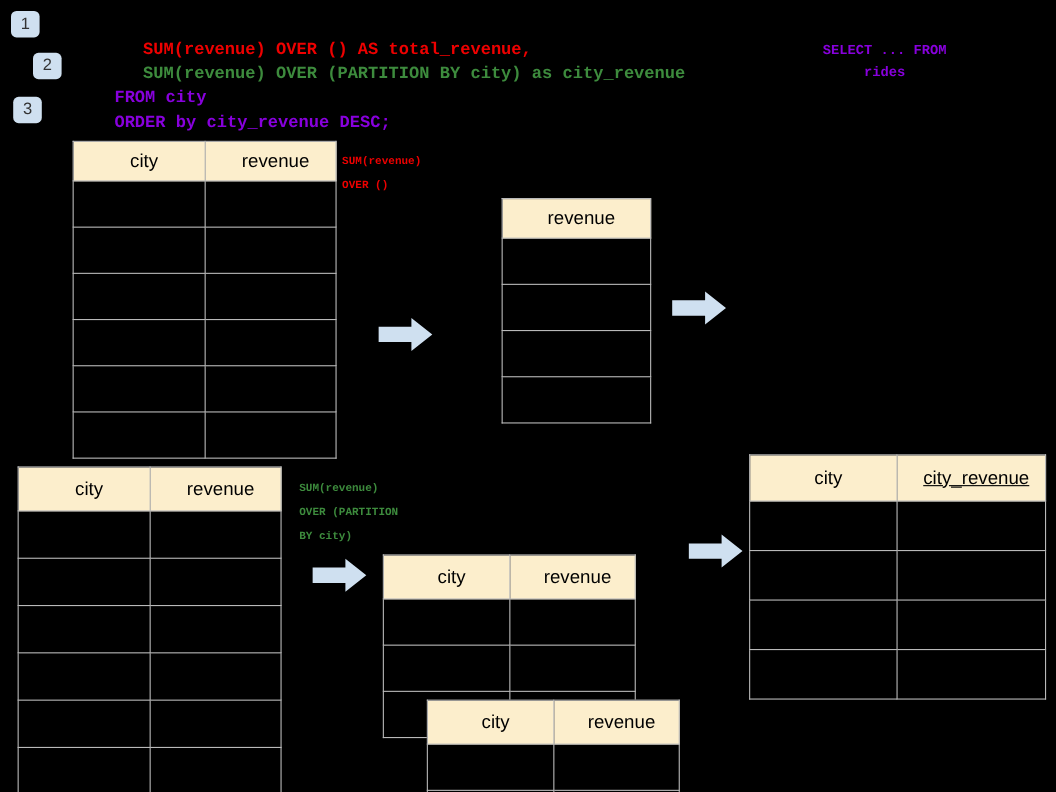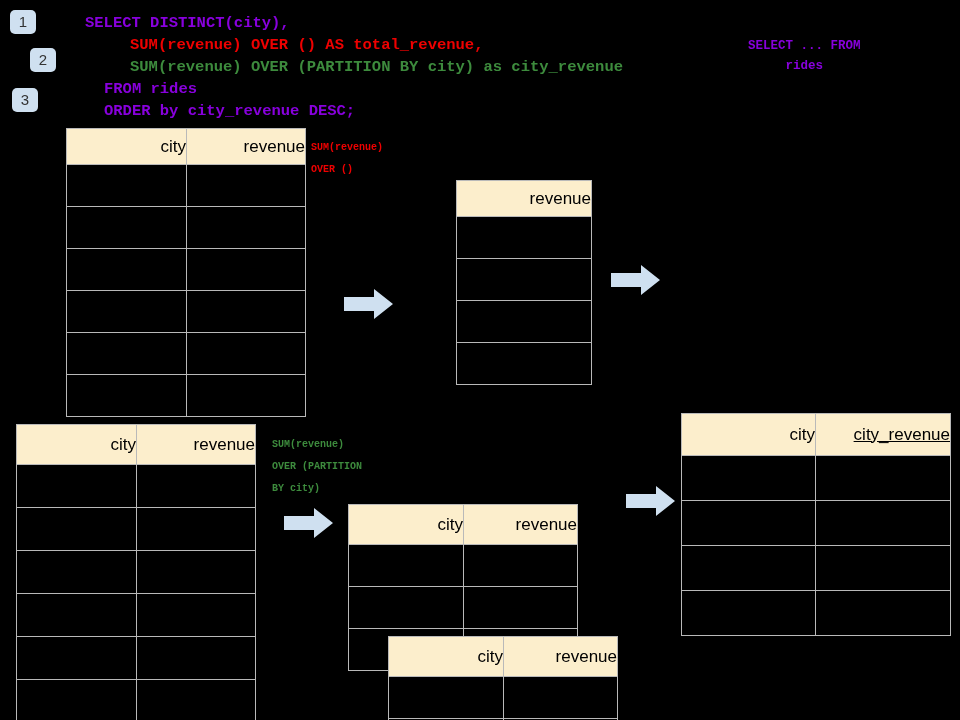--- a/index.html
+++ b/index.html
@@ -106,7 +106,6 @@
   <div class="badge" style="left:30px; top:48px;">2</div>
   <div class="badge" style="left:12px; top:88px;">3</div>
 
-  <div class="code code-purple" style="left:85px; top:12px;">SELECT DISTINCT(city),</div>
 
   <div class="code code-red" style="left:130px; top:34px;">SUM(revenue) OVER () AS total_revenue,</div>
 

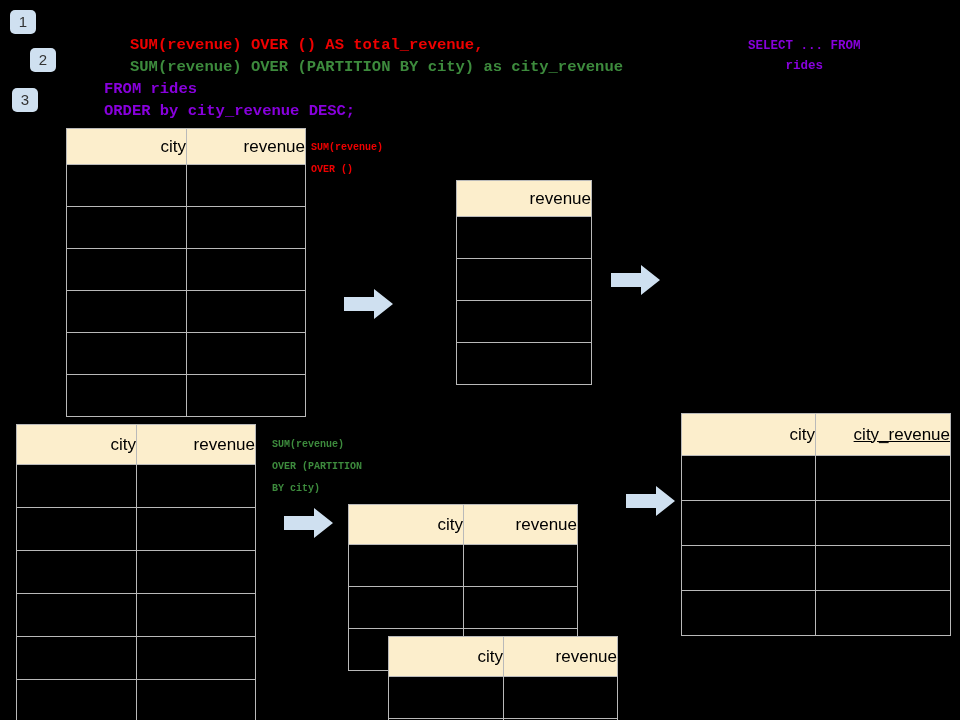--- a/index.html
+++ b/index.html
@@ -111,7 +111,7 @@
 
   <div class="code code-green" style="left:130px; top:56px;">SUM(revenue) OVER (PARTITION BY city) as city_revenue</div>
 
-  <div class="code code-purple" style="left:104px; top:78px;">FROM rides</div>
+  <div class="code code-purple" style="left:104px; top:78px;">FROM city</div>
 
   <div class="code code-purple" style="left:104px; top:100px;">ORDER by city_revenue DESC;</div>
 

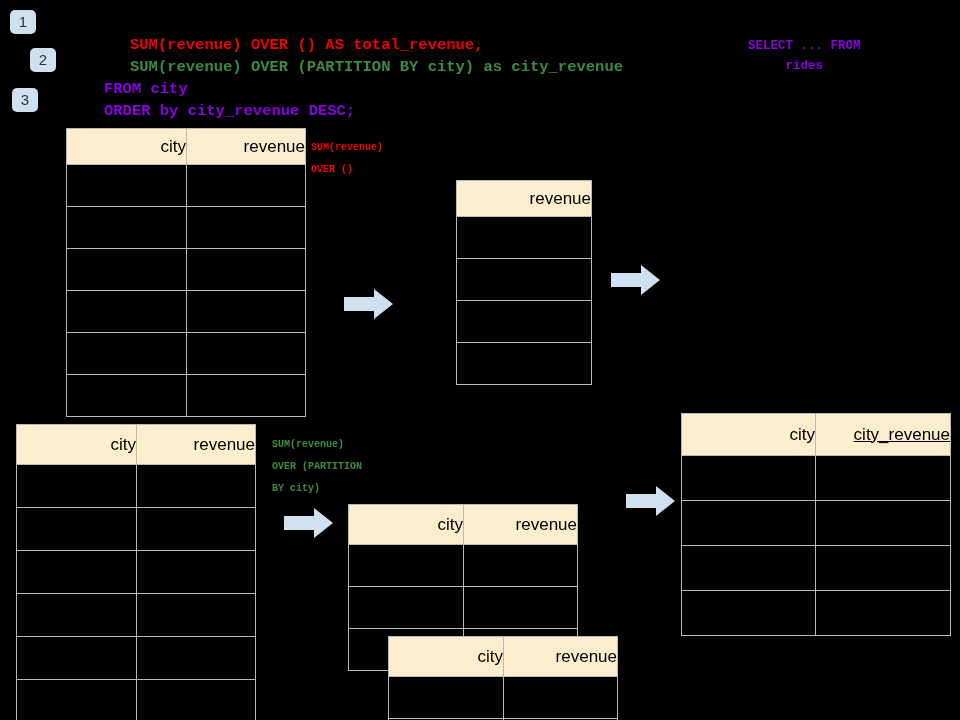--- a/index.html
+++ b/index.html
@@ -80,7 +80,7 @@
     padding: 0;
     margin: 0;
     font-weight: normal;
-    text-align: right;
+    text-align: center;
     background: #000000;
   }
   .tbl th {

